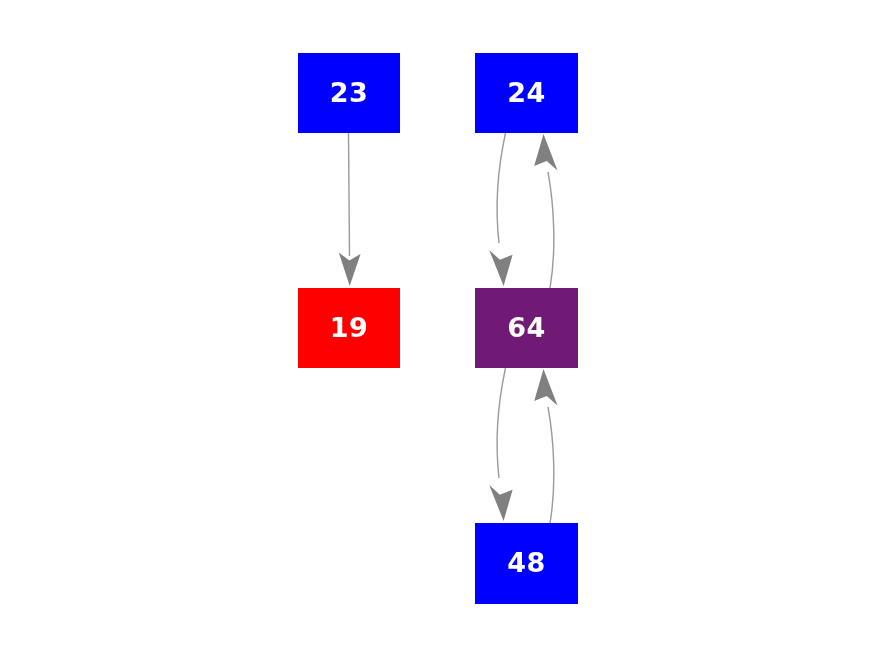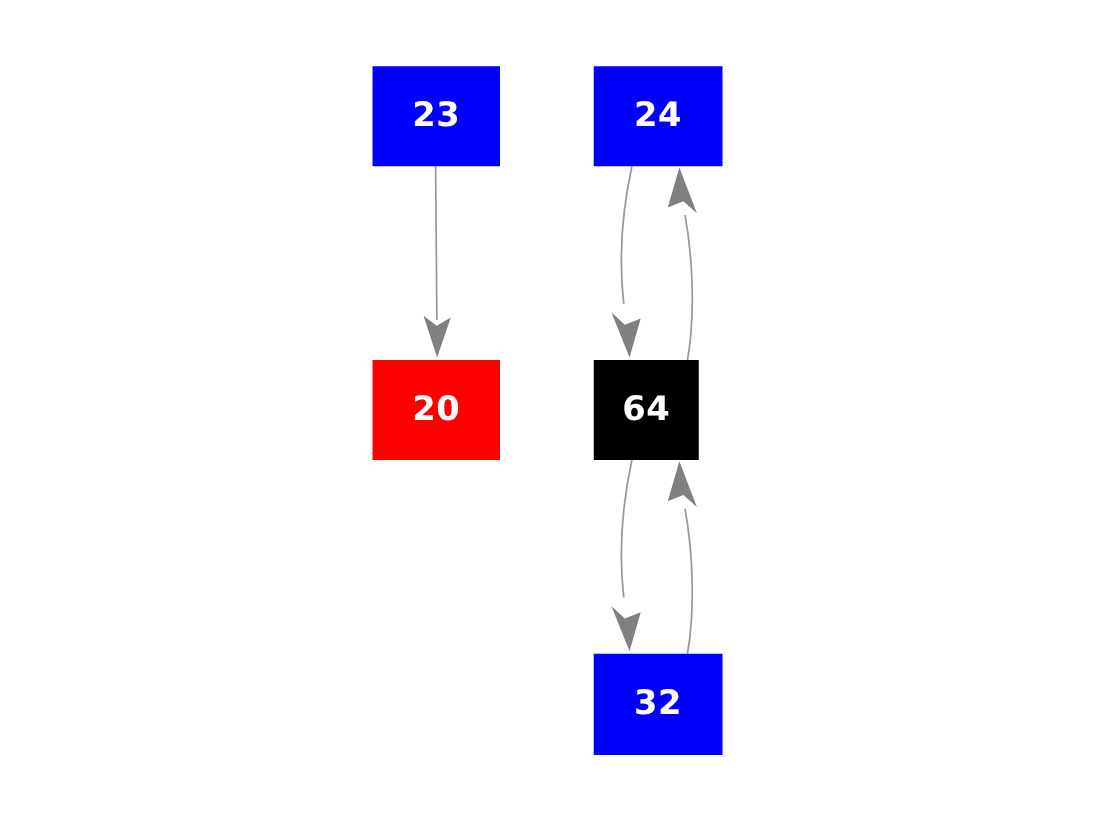--- a/index.html
+++ b/index.html
@@ -96,7 +96,7 @@
   </div>
 
   <div class="node" style="left:298px; top:288px; width:102px; height:80px; background:#ff0000;">
-    <span class="node-label">20</span>
+    <span class="node-label">19</span>
   </div>
 
   <div class="node" style="left:475px; top:288px; width:84px; height:80px; background:#000000;">

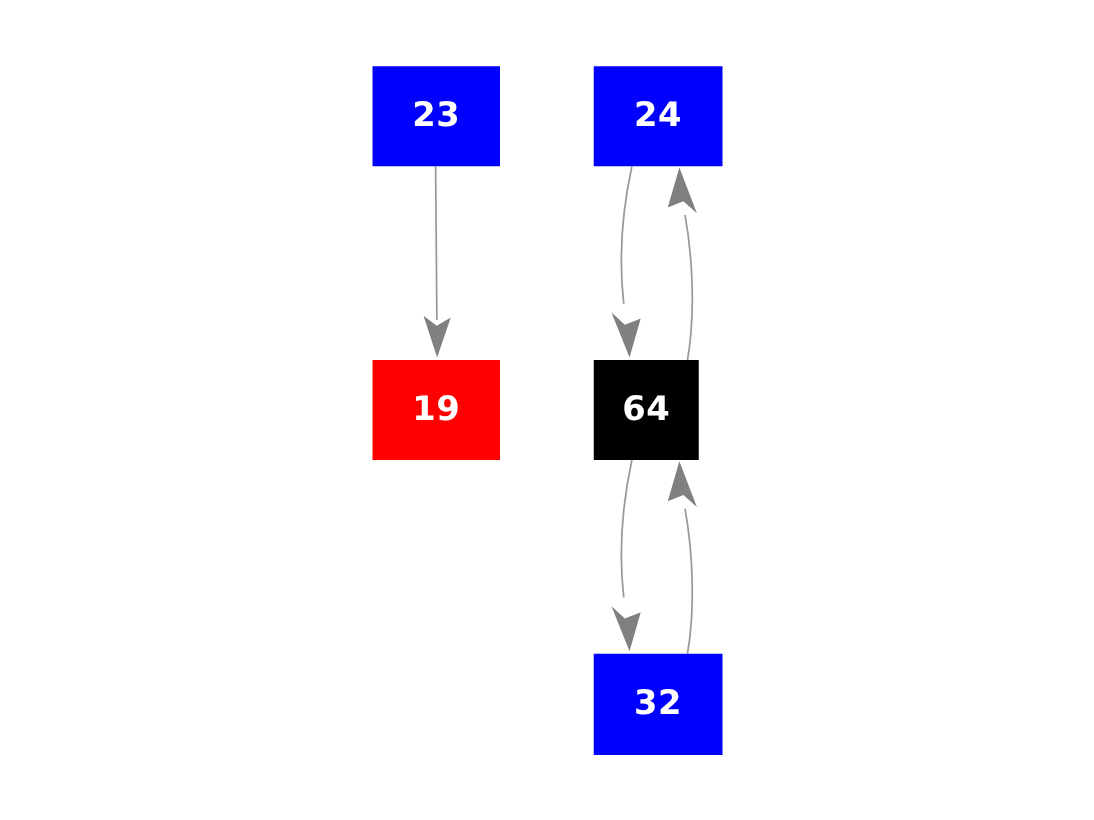--- a/index.html
+++ b/index.html
@@ -99,7 +99,7 @@
     <span class="node-label">19</span>
   </div>
 
-  <div class="node" style="left:475px; top:288px; width:84px; height:80px; background:#000000;">
+  <div class="node" style="left:475px; top:288px; width:103px; height:80px; background:#701a75;">
     <span class="node-label">64</span>
   </div>
 

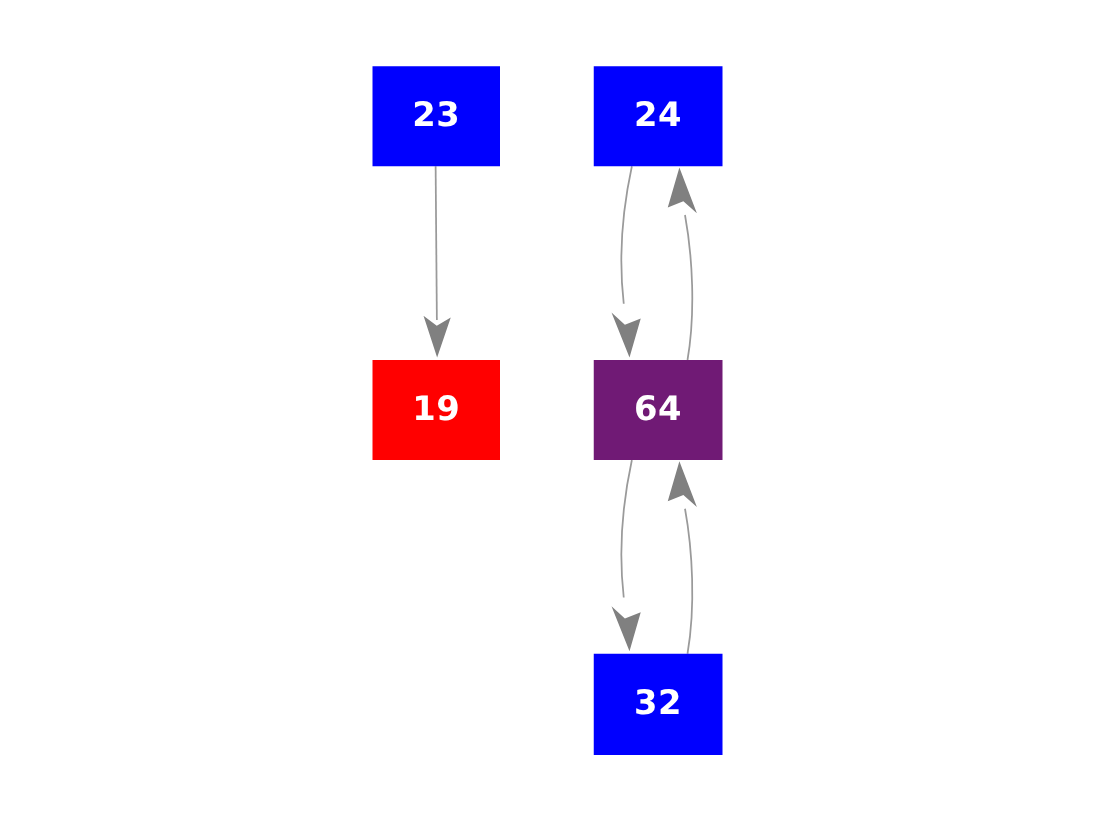--- a/index.html
+++ b/index.html
@@ -104,7 +104,7 @@
   </div>
 
   <div class="node" style="left:475px; top:523px; width:103px; height:81px; background:#0000ff;">
-    <span class="node-label">32</span>
+    <span class="node-label">48</span>
   </div>
 
 </div>

